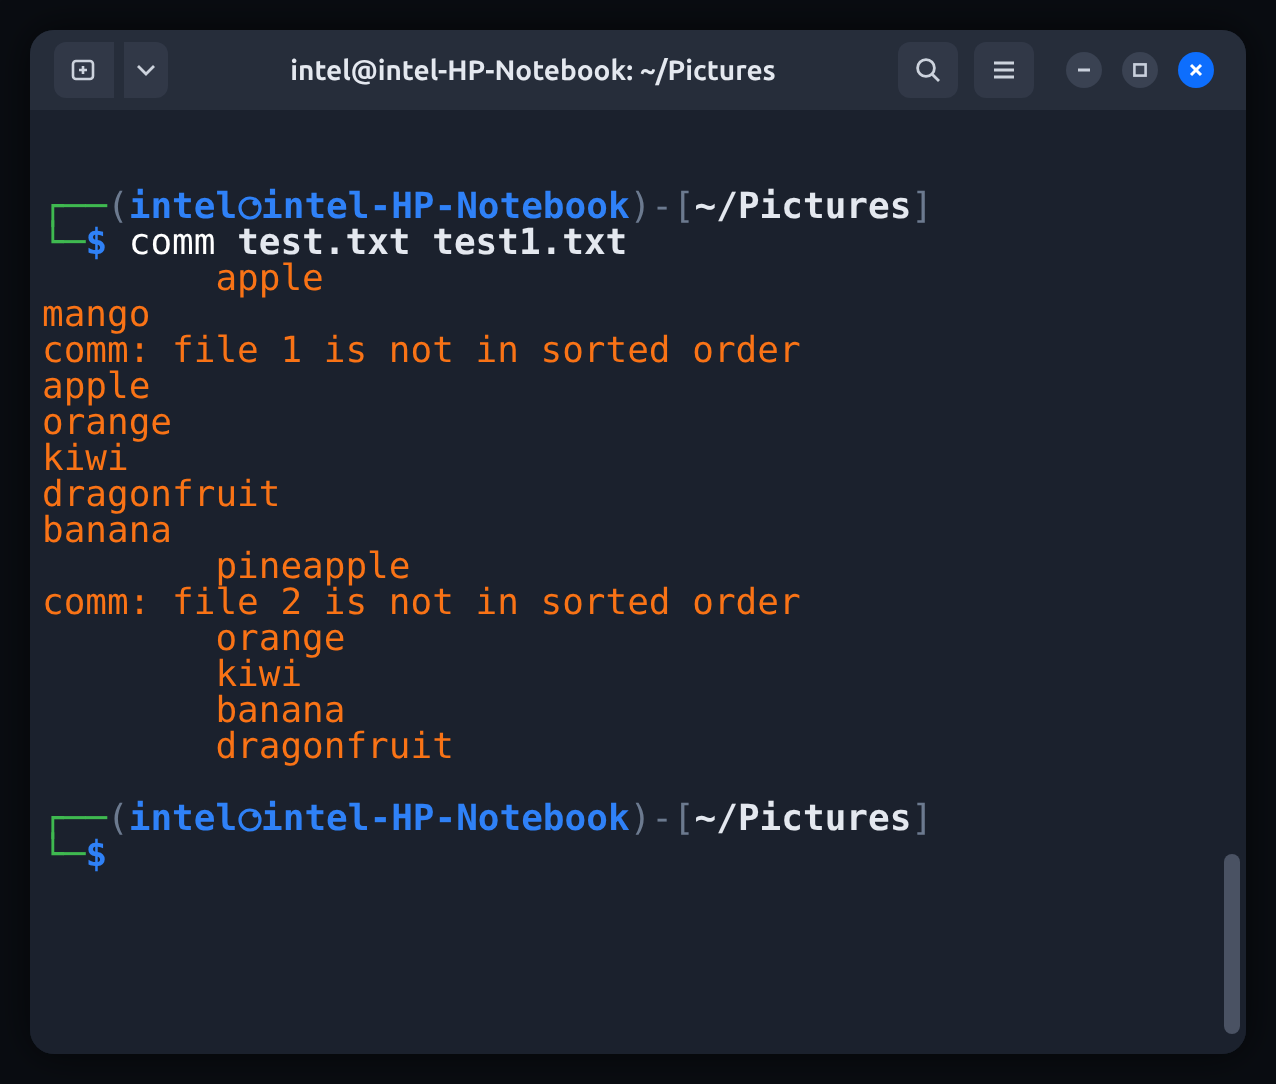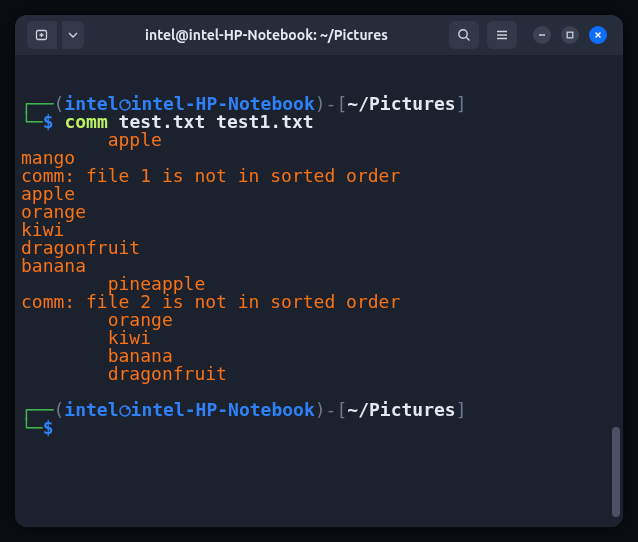--- a/index.html
+++ b/index.html
@@ -80,7 +80,7 @@
     }
     .p-gray { color: #6c7a8f; }
     .p-blue { color: #2f81f7; font-weight: bold; }
-    .p-cmd { color: #bef264; font-weight: bold; }
+    .p-cmd { color: #ffffff; }
     .p-white { color: #e4e8ef; font-weight: bold; }
     .p-txt { color: #f97316; }
     .line { min-height: 18px; }

